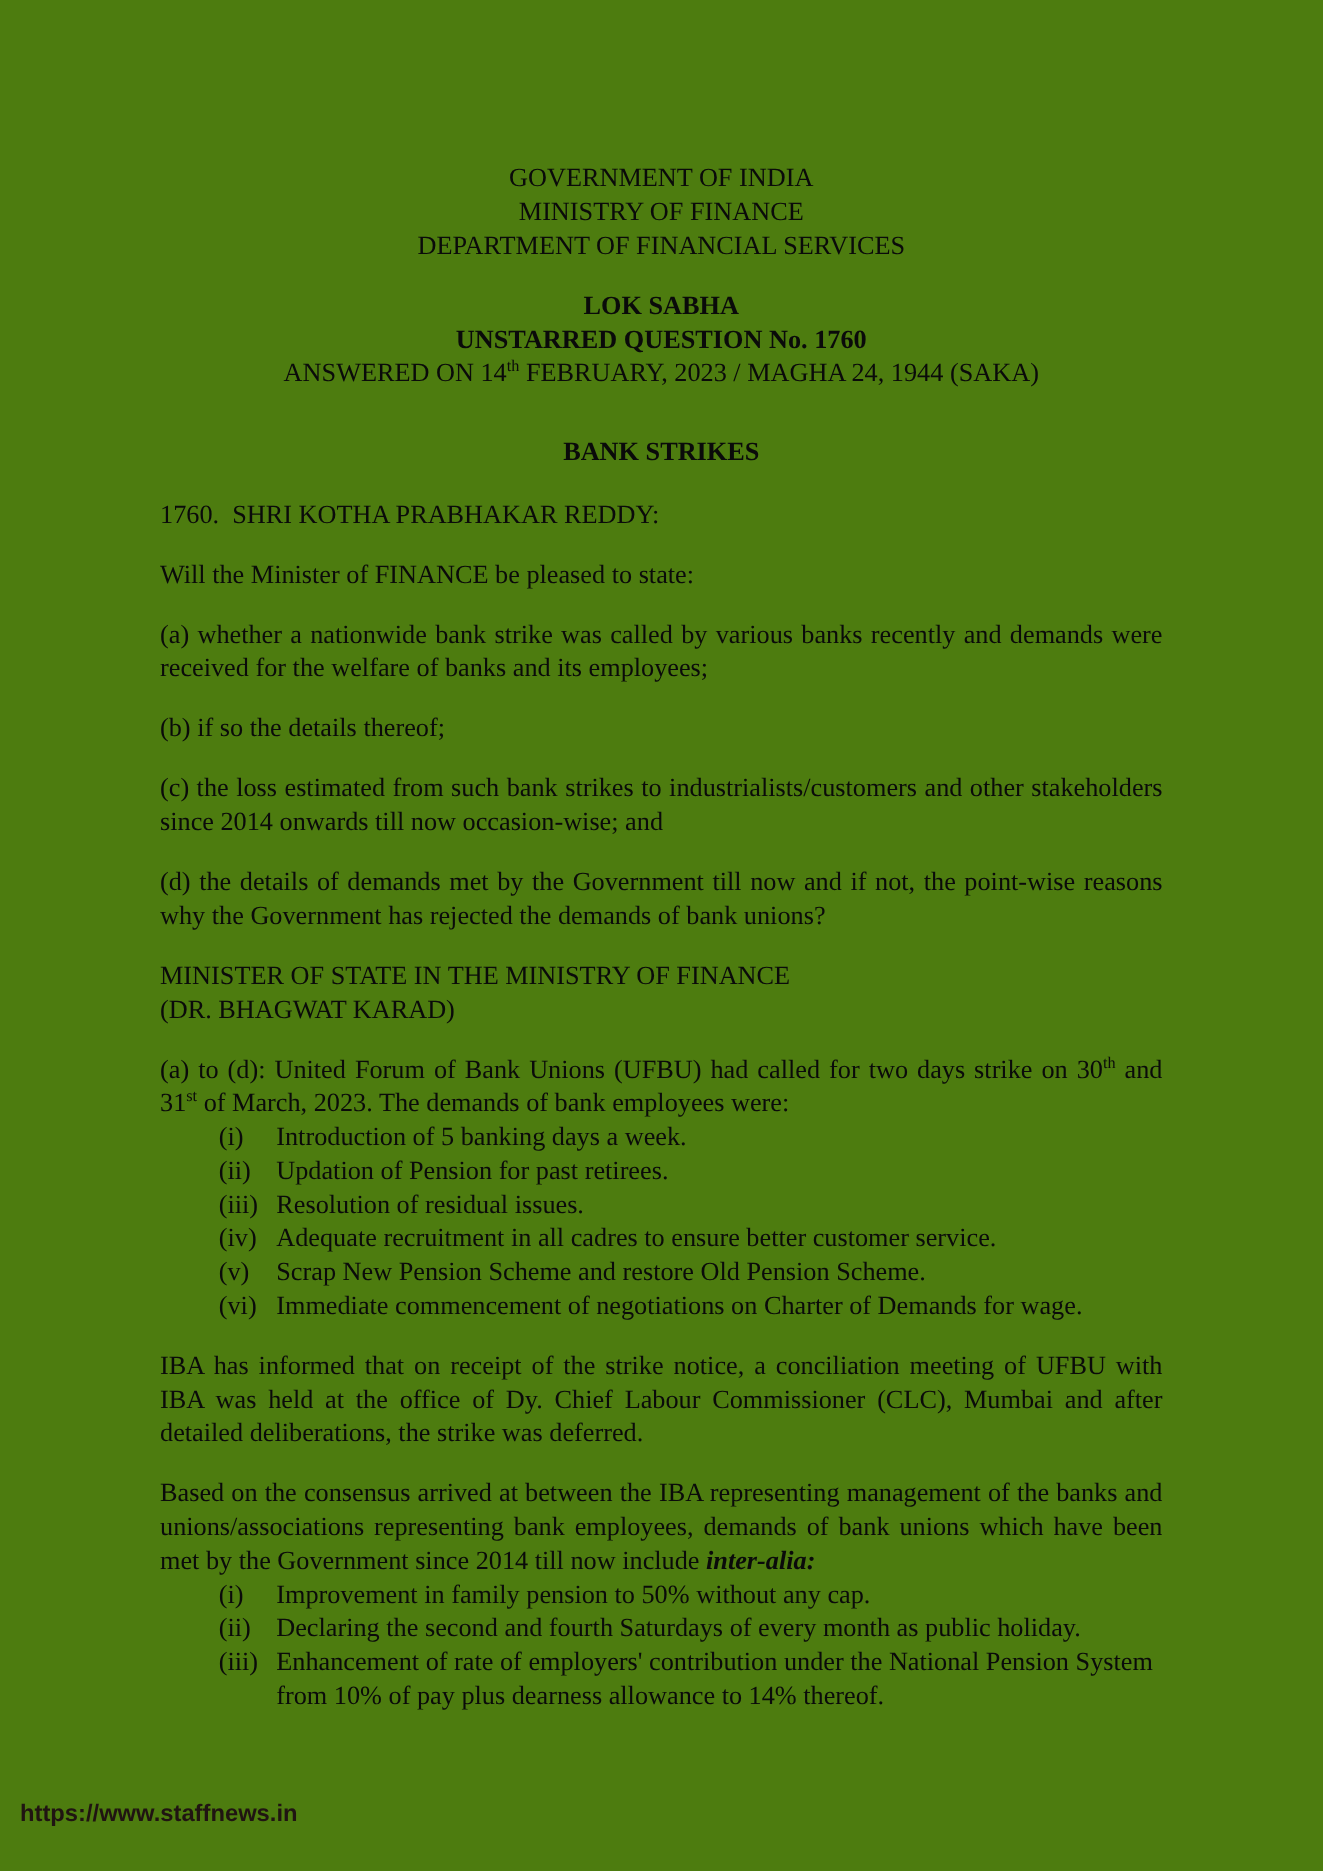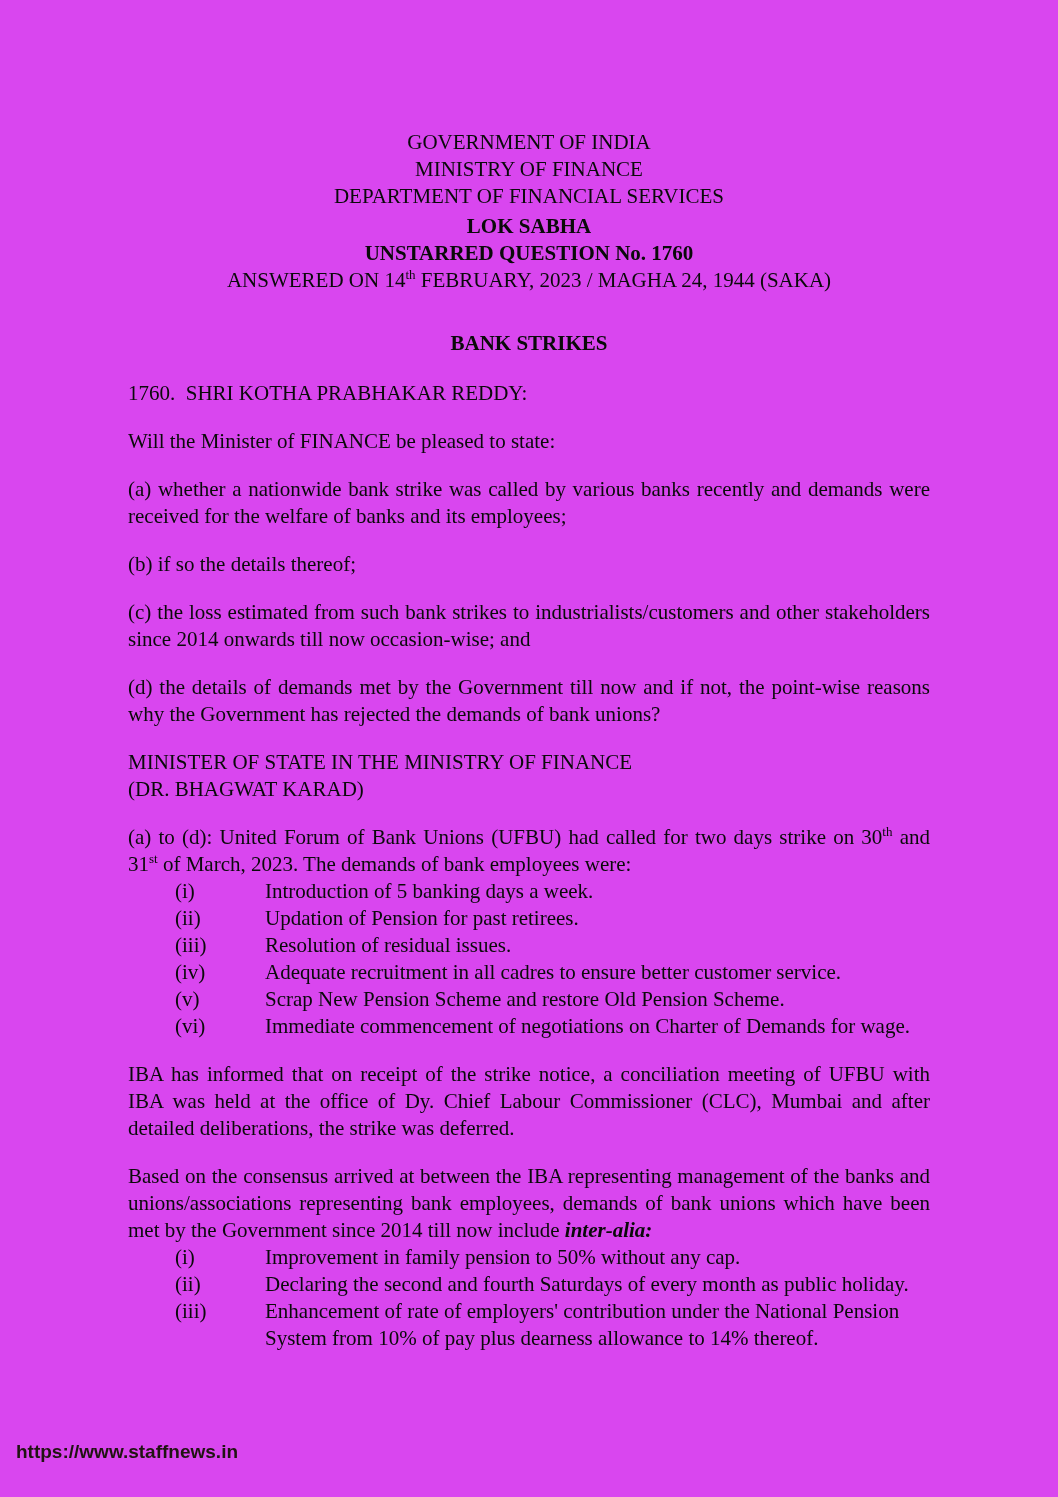--- a/index.html
+++ b/index.html
@@ -7,7 +7,7 @@
     position: relative;
     width: 1058px;
     height: 1497px;
-    background: #d946ef;
+    background: #4d7c0f;
     font-family: "Liberation Serif", serif;
     color: #0a0a0a;
     overflow: hidden;

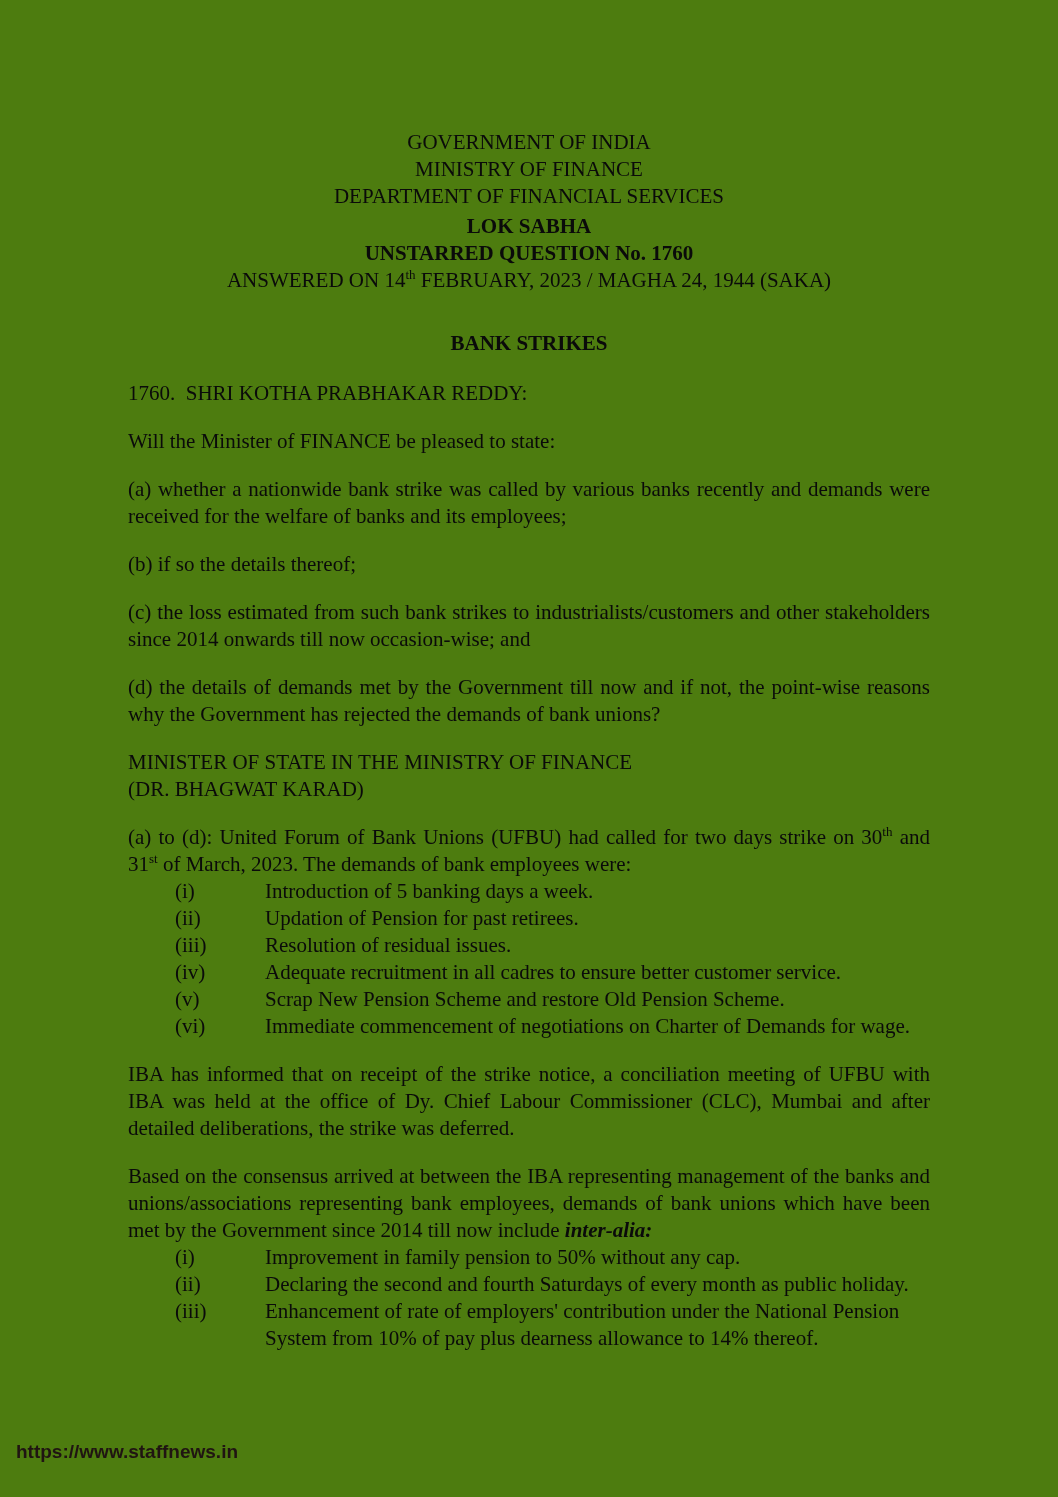--- a/index.html
+++ b/index.html
@@ -24,7 +24,7 @@
   }
   .c { text-align: center; }
   .b { font-weight: bold; }
-  .sp-top { margin-top: 3px; }
+  .sp-top { margin-top: 21px; }
   .subject { margin-top: 36px; margin-bottom: 23px; }
   p { margin: 0 0 21px 0; text-align: justify; }
   p.nm { margin-bottom: 0; }

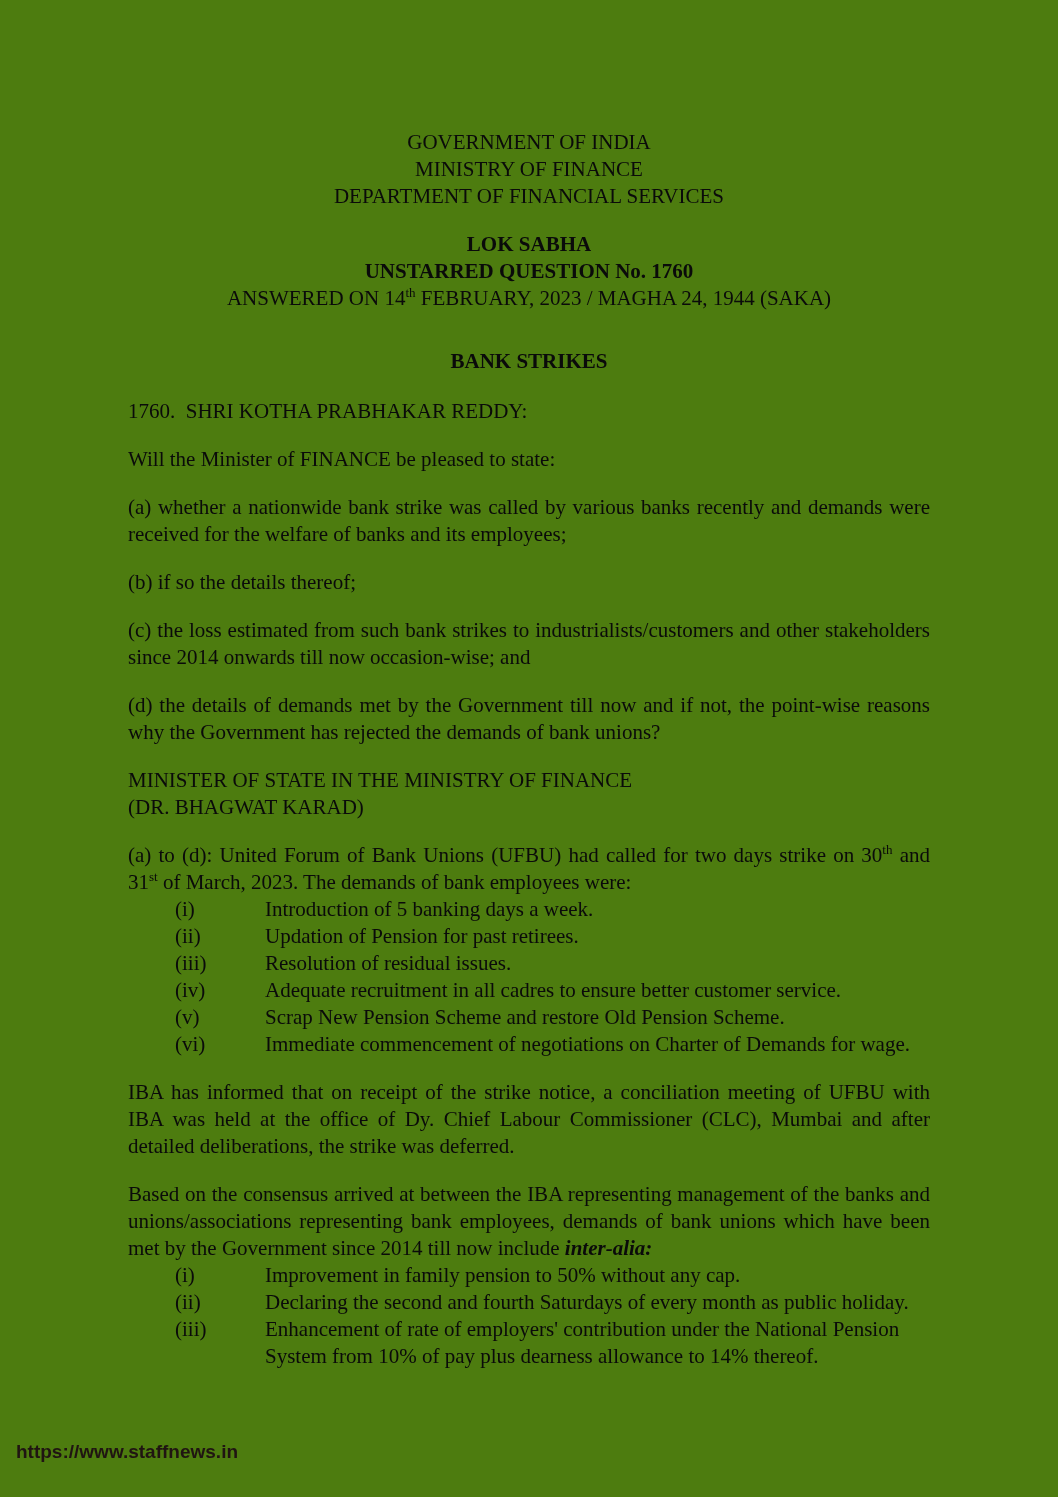--- a/index.html
+++ b/index.html
@@ -34,7 +34,7 @@
   .list { margin: 0 0 21px 0; padding-left: 47px; }
   .list-row { display: flex; align-items: flex-start; }
   .list-marker { flex: 0 0 46px; }
-  .list-text { flex: 1 1 auto; margin-left: 44px; }
+  .list-text { flex: 1 1 auto; }
   .doc-footer {
     position: absolute;
     left: 0;

